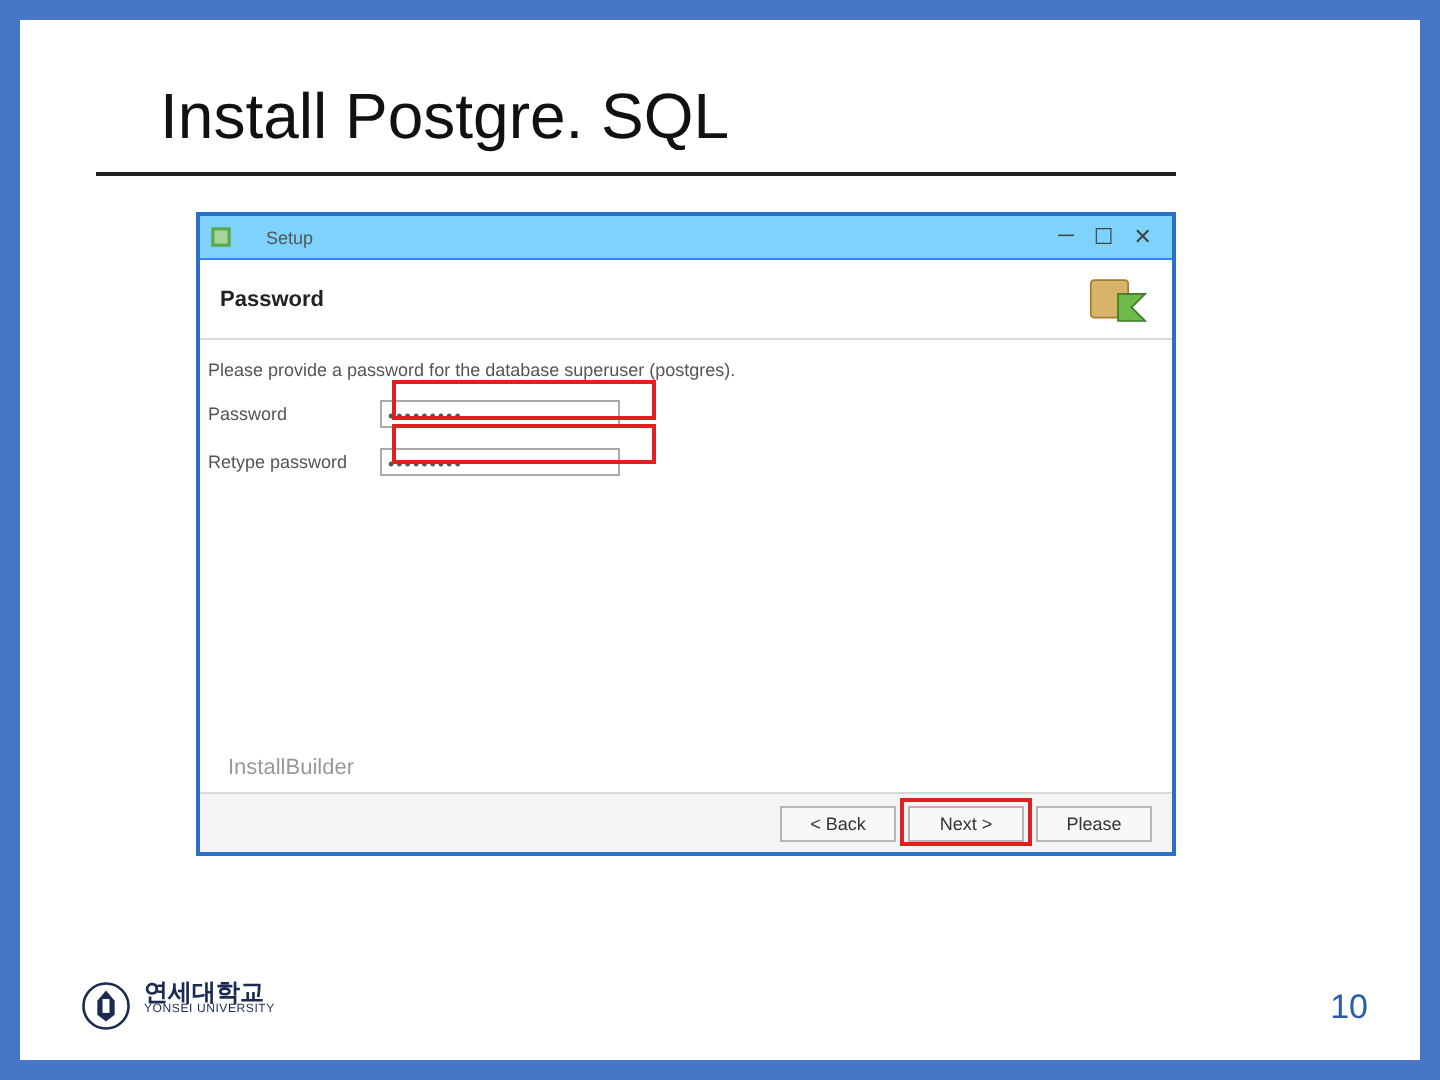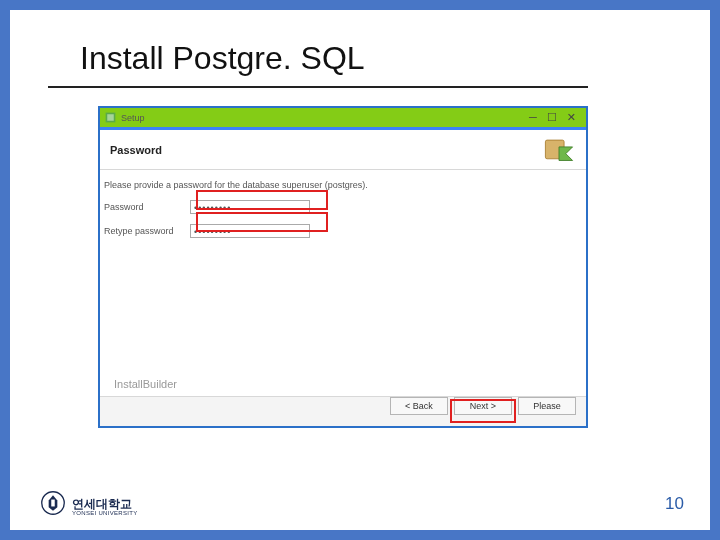--- a/index.html
+++ b/index.html
@@ -36,11 +36,12 @@
     height: 22px;
     display: flex;
     align-items: center;
-    background: #84cc16;
-    border-bottom: 3px solid #3b82f6;
+    background: #7dd3fc;
+    border-bottom: 1px solid #3b82f6;
     padding: 0 4px;
     font-size: 9px;
     color: #555;
+    gap: 12px;
   }
   .win-icon {
     width: 13px; height: 13px;

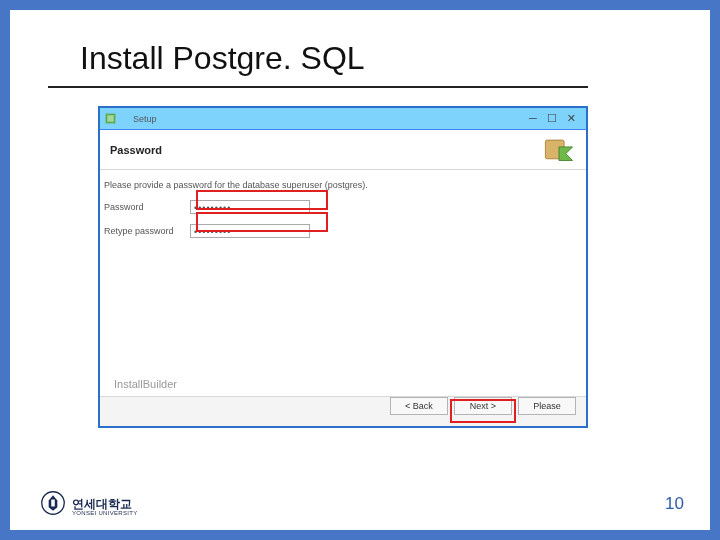--- a/index.html
+++ b/index.html
@@ -114,7 +114,7 @@
     background: #f4f4f4;
     display: flex;
     justify-content: flex-end;
-    align-items: flex-start;
+    align-items: center;
     padding-right: 10px;
     gap: 6px;
   }

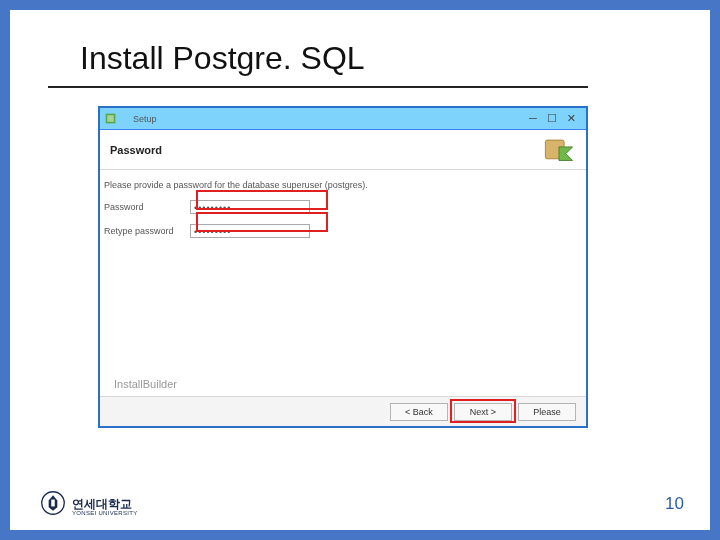--- a/index.html
+++ b/index.html
@@ -131,7 +131,7 @@
     position: absolute;
     left: 30px; bottom: 14px;
     display: flex;
-    align-items: flex-end;
+    align-items: flex-start;
     gap: 6px;
   }
   .uni-seal {

